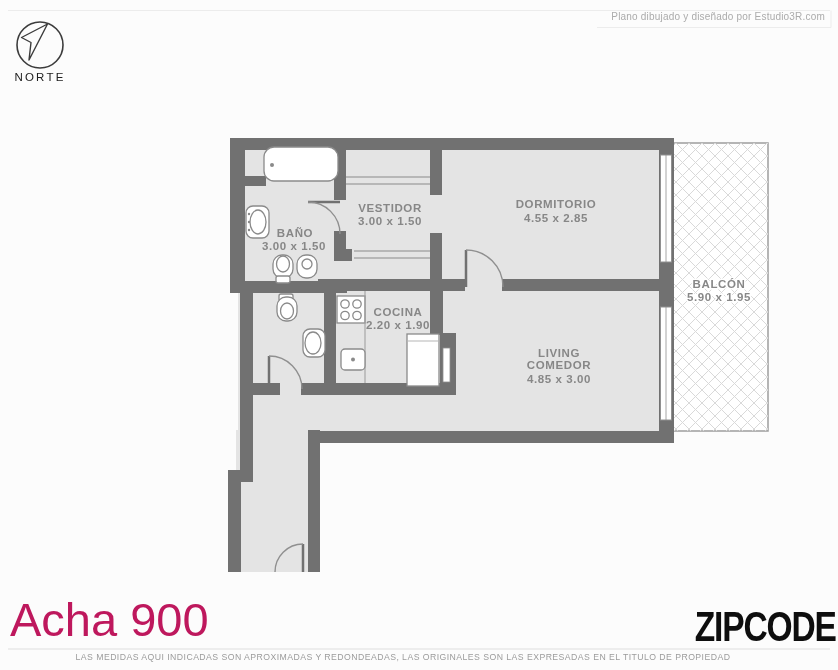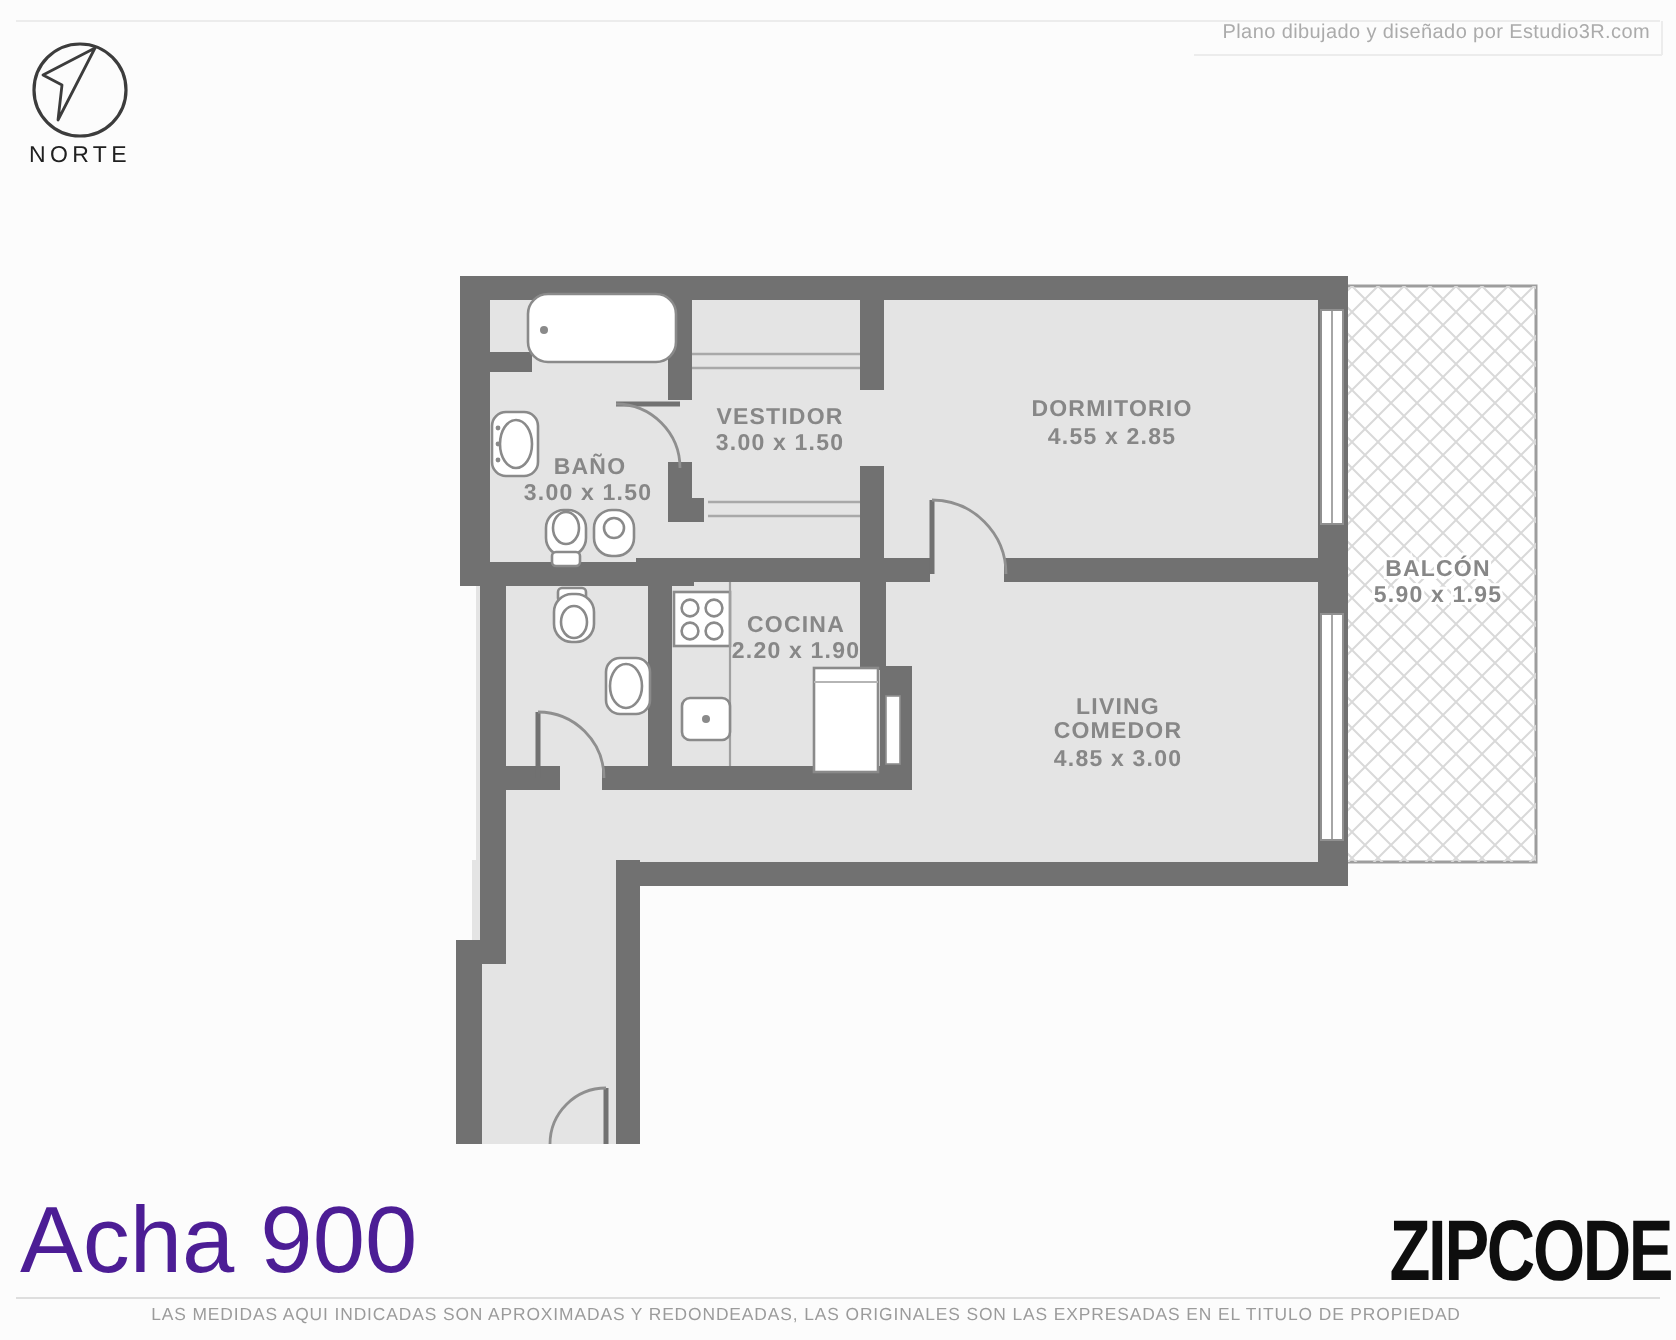--- a/index.html
+++ b/index.html
@@ -16,7 +16,7 @@
     position:absolute;top:11px;right:13px;font-size:10px;color:#ababab;letter-spacing:.2px;
   }
   .title{
-    position:absolute;left:10px;top:595px;font-size:47px;color:#4c1d95;line-height:1.05;
+    position:absolute;left:10px;top:595px;font-size:47px;color:#be185d;line-height:1.05;
   }
   .brand{
     position:absolute;right:2px;top:602px;font-size:43px;font-weight:800;color:#0e0e0e;

